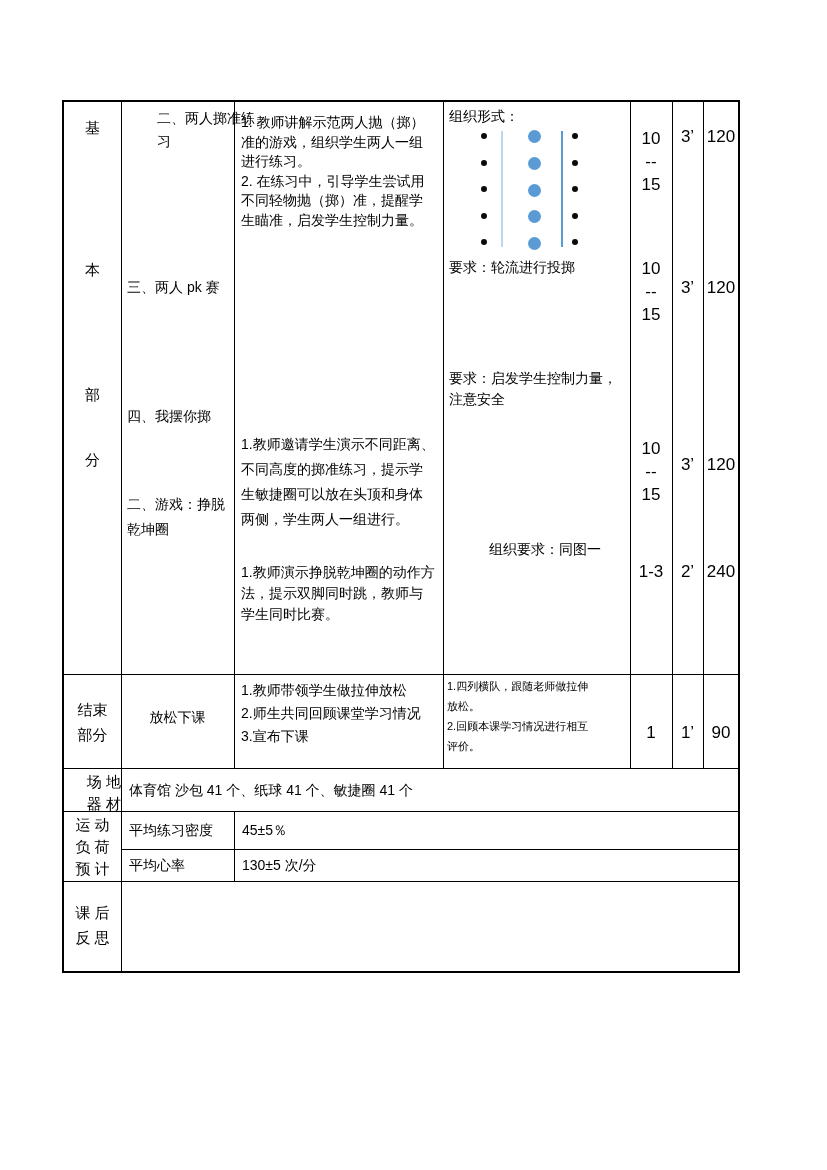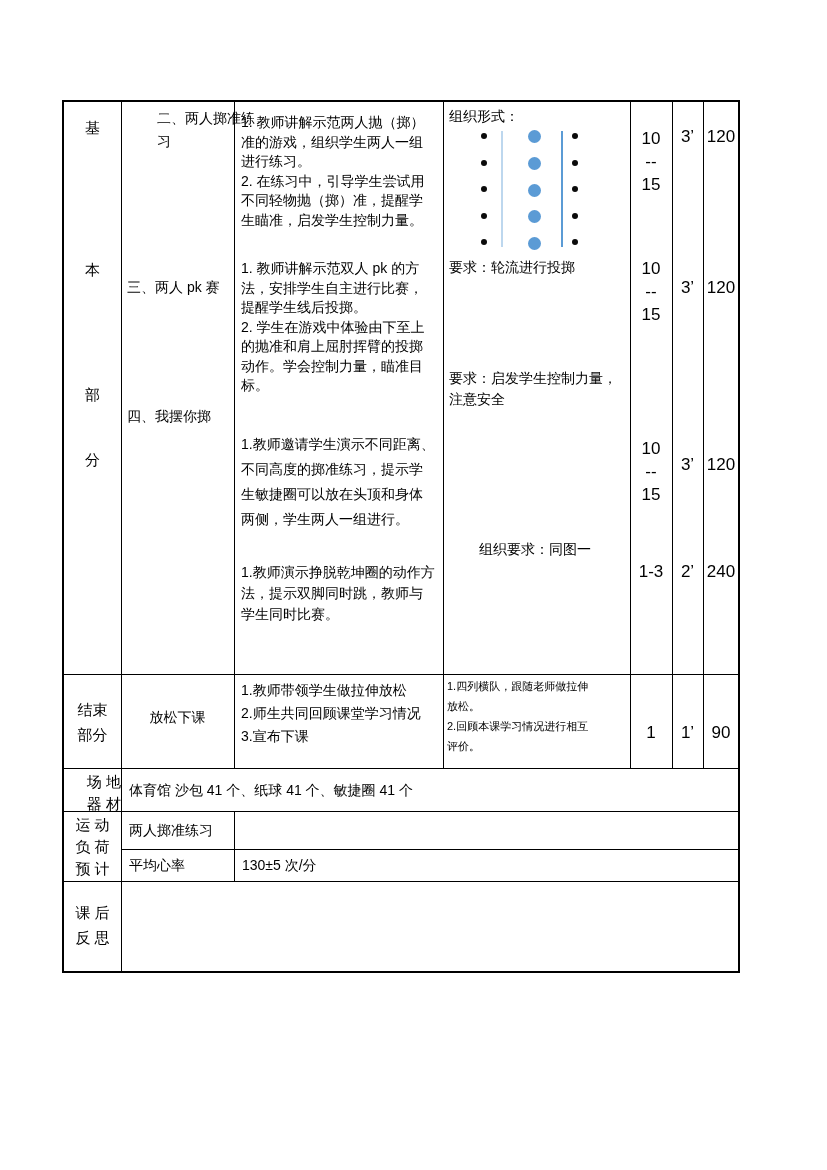--- a/index.html
+++ b/index.html
@@ -63,8 +63,6 @@
 
     <div class="t" style="left:177px; top:11px; width:193px;">1. 教师讲解示范两人抛（掷）准的游戏，组织学生两人一组进行练习。
 2. 在练习中，引导学生尝试用不同轻物抛（掷）准，提醒学生瞄准，启发学生控制力量。</div>
-    <div class="t" style="left:177px; top:157px; width:193px;">1. 教师讲解示范双人 pk 的方法，安排学生自主进行比赛，提醒学生线后投掷。
-2. 学生在游戏中体验由下至上的抛准和肩上屈肘挥臂的投掷动作。学会控制力量，瞄准目标。</div>
     <div class="t" style="left:177px; top:330px; width:195px; line-height:25px;">1.教师邀请学生演示不同距离、不同高度的掷准练习，提示学生敏捷圈可以放在头顶和身体两侧，学生两人一组进行。</div>
     <div class="t" style="left:177px; top:460px; width:195px; line-height:21px;">1.教师演示挣脱乾坤圈的动作方法，提示双脚同时跳，教师与学生同时比赛。</div>
     <div class="t" style="left:177px; top:577px; width:200px; line-height:23px;">1.教师带领学生做拉伸放松

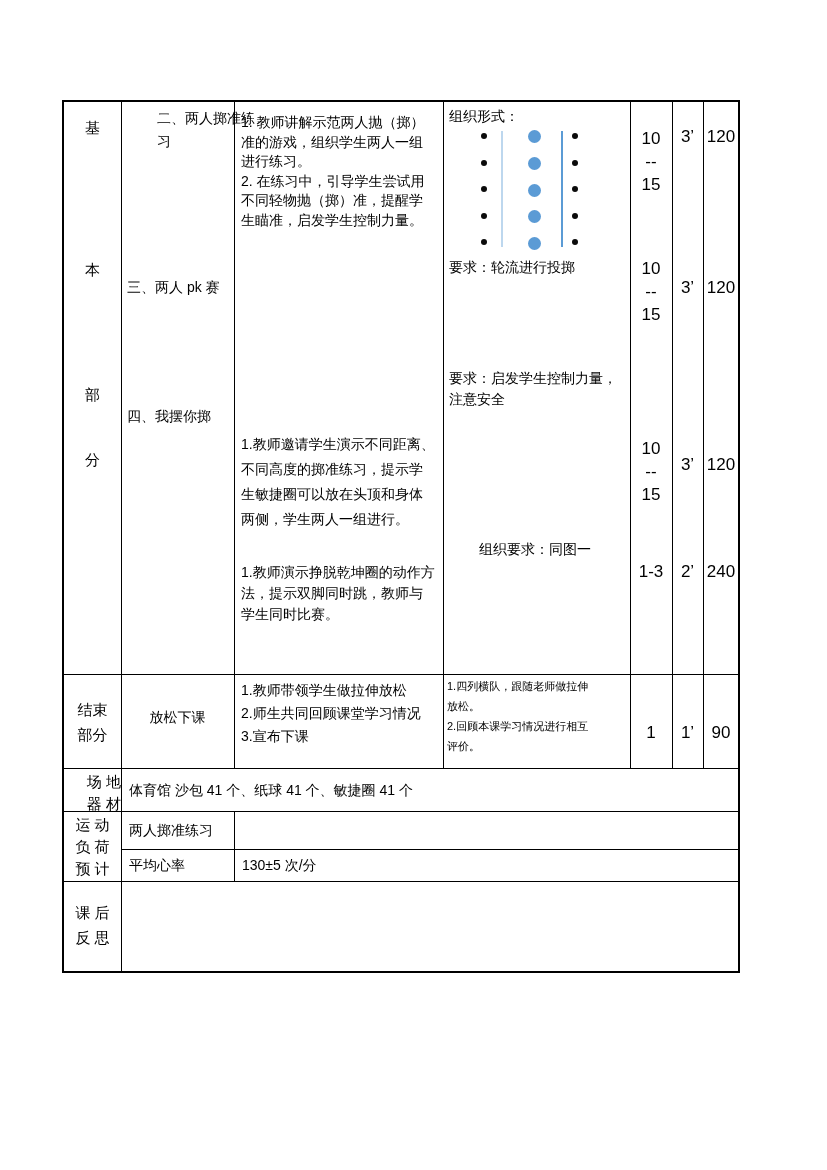--- a/index.html
+++ b/index.html
@@ -59,6 +59,7 @@
     <div class="t" style="left:49px; top:5px; width:102px; line-height:23px;margin-left:44px;">二、两人掷准练习</div>
     <div class="t" style="left:63px; top:176px; width:104px;">三、两人 pk 赛</div>
     <div class="t" style="left:63px; top:305px; width:104px;">四、我摆你掷</div>
+    <div class="t" style="left:63px; top:390px; width:102px; line-height:25px;">二、游戏：挣脱乾坤圈</div>
     <div class="t c" style="left:57px; top:606px; width:113px;">放松下课</div>
 
     <div class="t" style="left:177px; top:11px; width:193px;">1. 教师讲解示范两人抛（掷）准的游戏，组织学生两人一组进行练习。

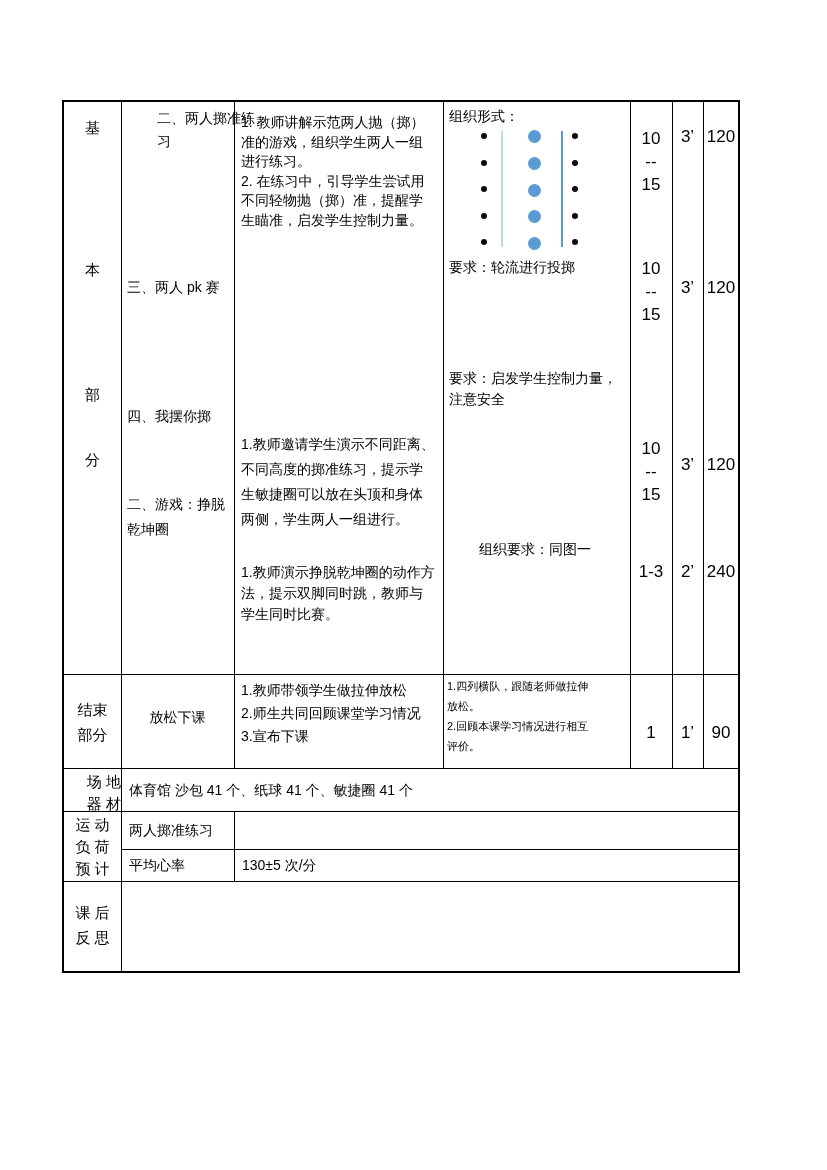--- a/index.html
+++ b/index.html
@@ -98,7 +98,7 @@
 
     <div class="t" style="left:385px; top:156px; width:176px;">要求：轮流进行投掷</div>
     <div class="t" style="left:385px; top:266px; width:172px; line-height:21px;">要求：启发学生控制力量，注意安全</div>
-    <div class="t" style="left:415px; top:438px; width:150px;">组织要求：同图一</div>
+    <div class="t" style="left:425px; top:438px; width:150px;">组织要求：同图一</div>
     <div class="t sm" style="left:383px; top:574px; width:152px;">1.四列横队，跟随老师做拉伸放松。
 2.回顾本课学习情况进行相互评价。</div>
 

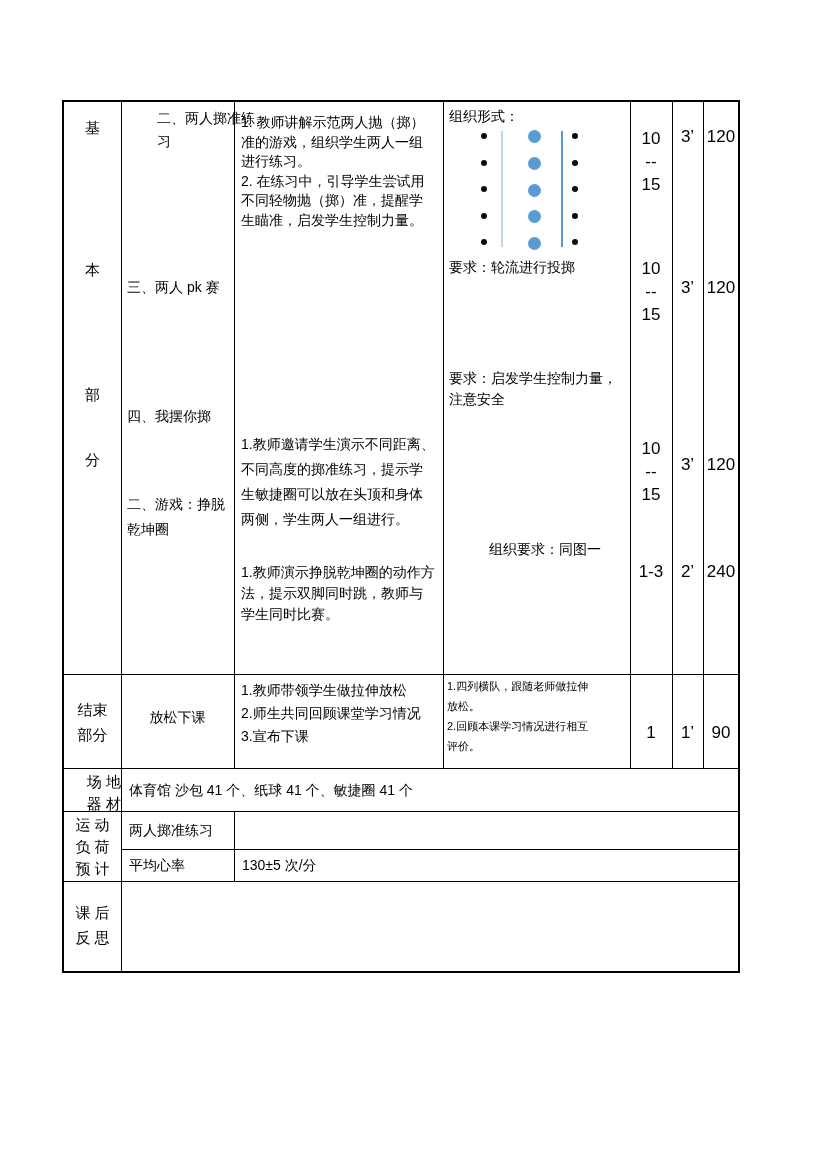--- a/index.html
+++ b/index.html
@@ -128,7 +128,7 @@
 
     <div class="t" style="left:65px; top:679px; width:600px;">体育馆 沙包 41 个、纸球 41 个、敏捷圈 41 个</div>
 
-    <div class="t" style="left:65px; top:719px; width:100px;">两人掷准练习</div>
+    <div class="t" style="left:65px; top:719px; width:100px;">平均练习密度</div>
     <div class="t" style="left:65px; top:754px; width:100px;">平均心率</div>
     <div class="t" style="left:178px; top:754px; width:200px;">130±5 次/分</div>
 

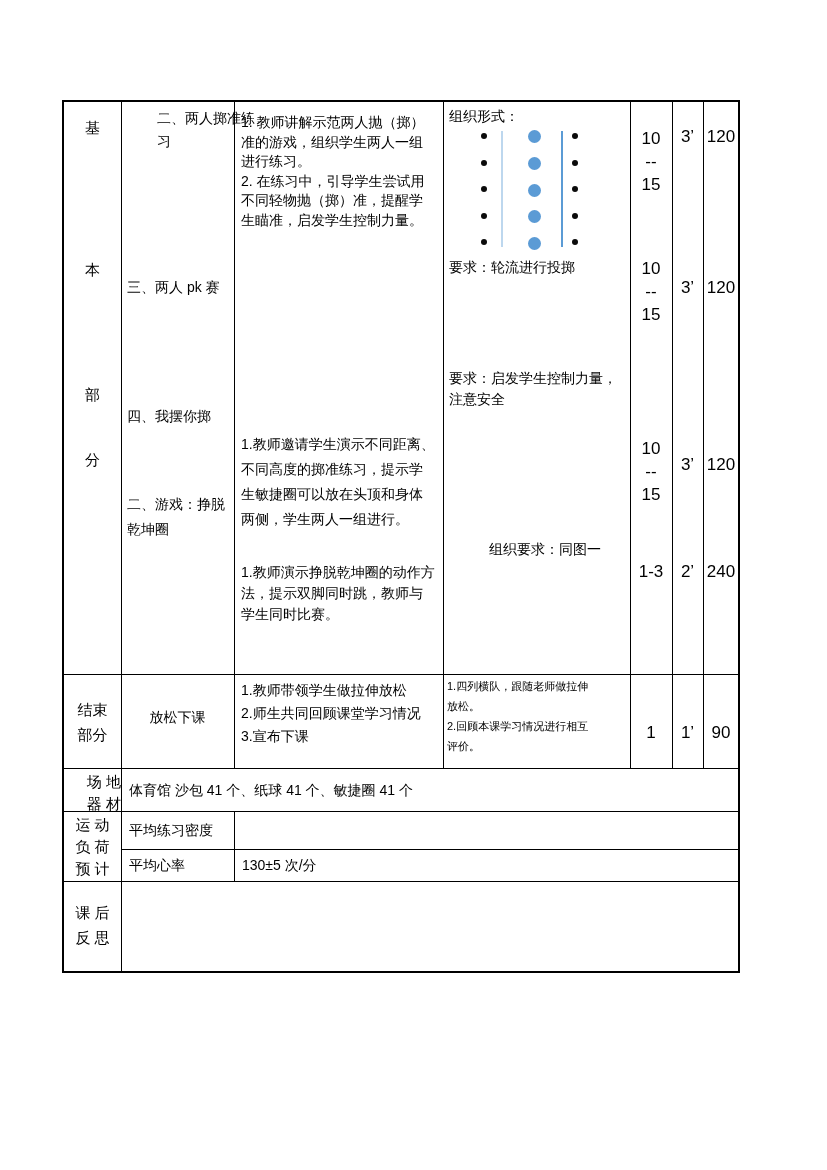--- a/index.html
+++ b/index.html
@@ -129,6 +129,7 @@
     <div class="t" style="left:65px; top:679px; width:600px;">体育馆 沙包 41 个、纸球 41 个、敏捷圈 41 个</div>
 
     <div class="t" style="left:65px; top:719px; width:100px;">平均练习密度</div>
+    <div class="t" style="left:178px; top:719px; width:200px;">45±5％</div>
     <div class="t" style="left:65px; top:754px; width:100px;">平均心率</div>
     <div class="t" style="left:178px; top:754px; width:200px;">130±5 次/分</div>
 

